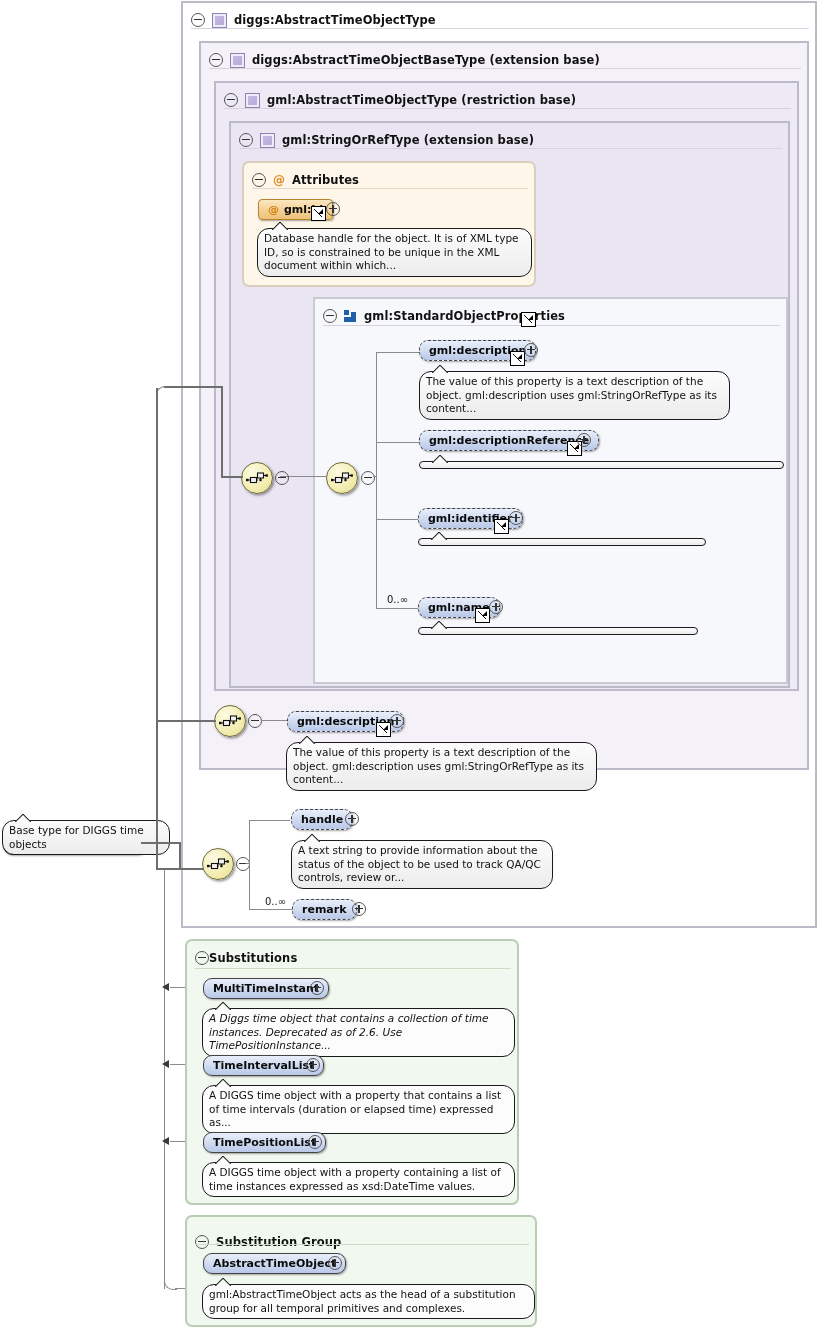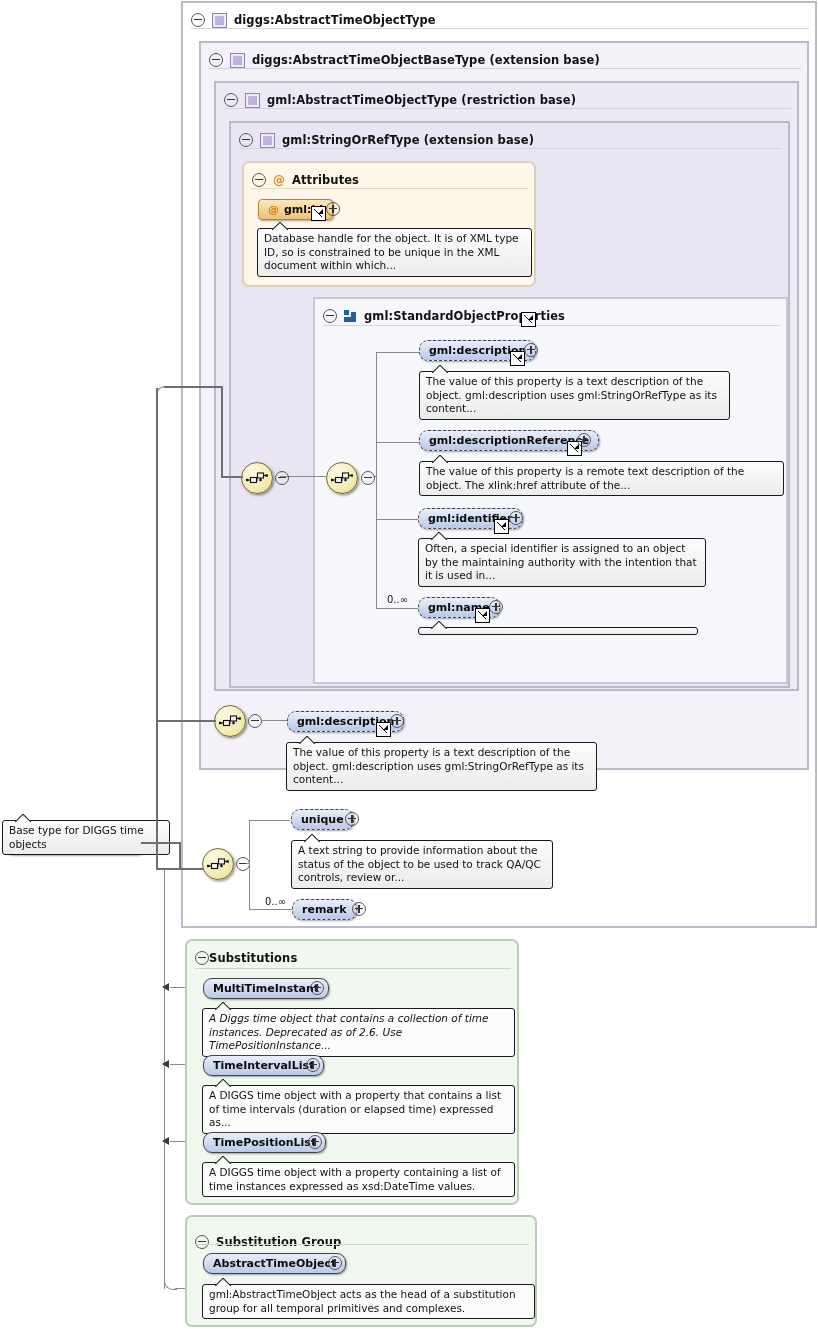--- a/index.html
+++ b/index.html
@@ -73,7 +73,7 @@
   .seq svg{position:absolute;left:4px;top:6px;}
 
   
-  .note{position:absolute;border:1.2px solid #1a1a1a;border-radius:3px;
+  .note{position:absolute;border:1.2px solid #1a1a1a;border-radius:12px;
         background:linear-gradient(to bottom,#fcfcfc,#ececec);
         font-size:10.5px;line-height:13.6px;color:#111;padding:3px 5px 3px 6px;}
   .note .tail{position:absolute;top:-7px;width:16px;height:8px;overflow:hidden;}

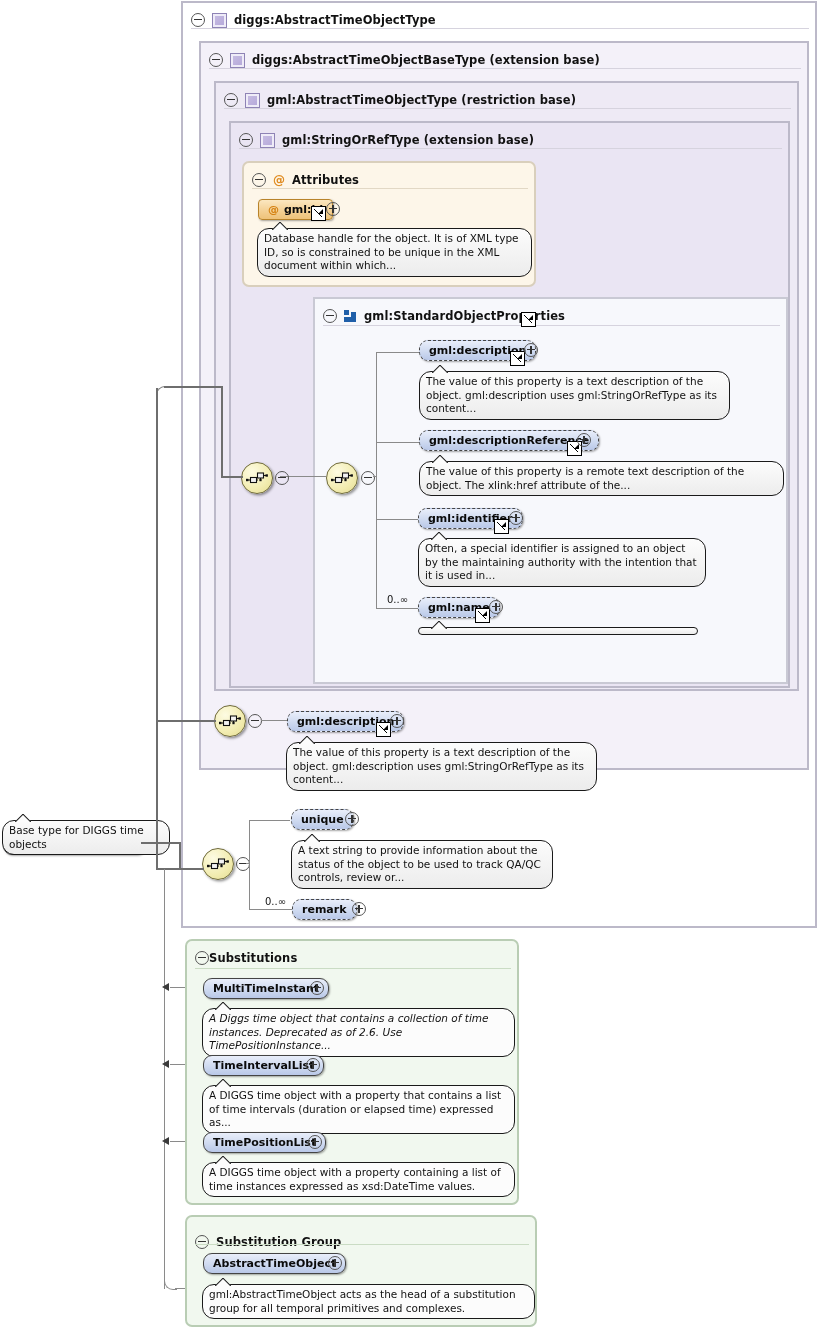--- a/index.html
+++ b/index.html
@@ -214,7 +214,6 @@
 <div class="tgl plus free" style="left:577px;top:433px;"></div>
 <div class="note" style="left:419px;top:461px;width:352px;">
   <span class="tail" style="left:12px;"></span>
-  <span>The value of this property is a remote text description of the object. The xlink:href attribute of the...</span>
 </div>
 
 <div class="pill opt" style="left:418px;top:508px;">

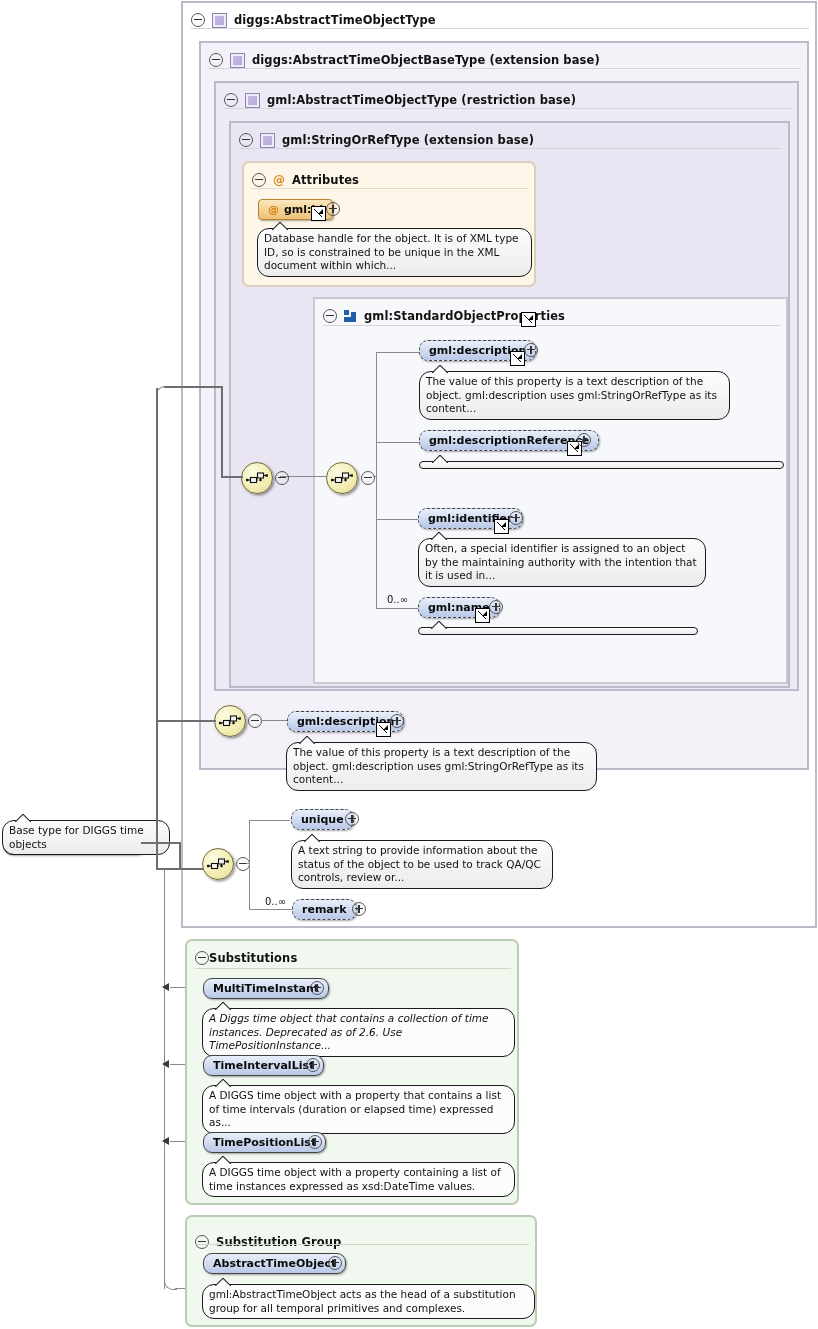--- a/index.html
+++ b/index.html
@@ -223,7 +223,6 @@
 <div class="tgl plus free" style="left:509px;top:511px;"></div>
 <div class="note" style="left:418px;top:538px;width:275px;">
   <span class="tail" style="left:12px;"></span>
-  <span>Often, a special identifier is assigned to an object by the maintaining authority with the intention that it is used in...</span>
 </div>
 
 <div class="card" style="left:387px;top:594px;">0..∞</div>

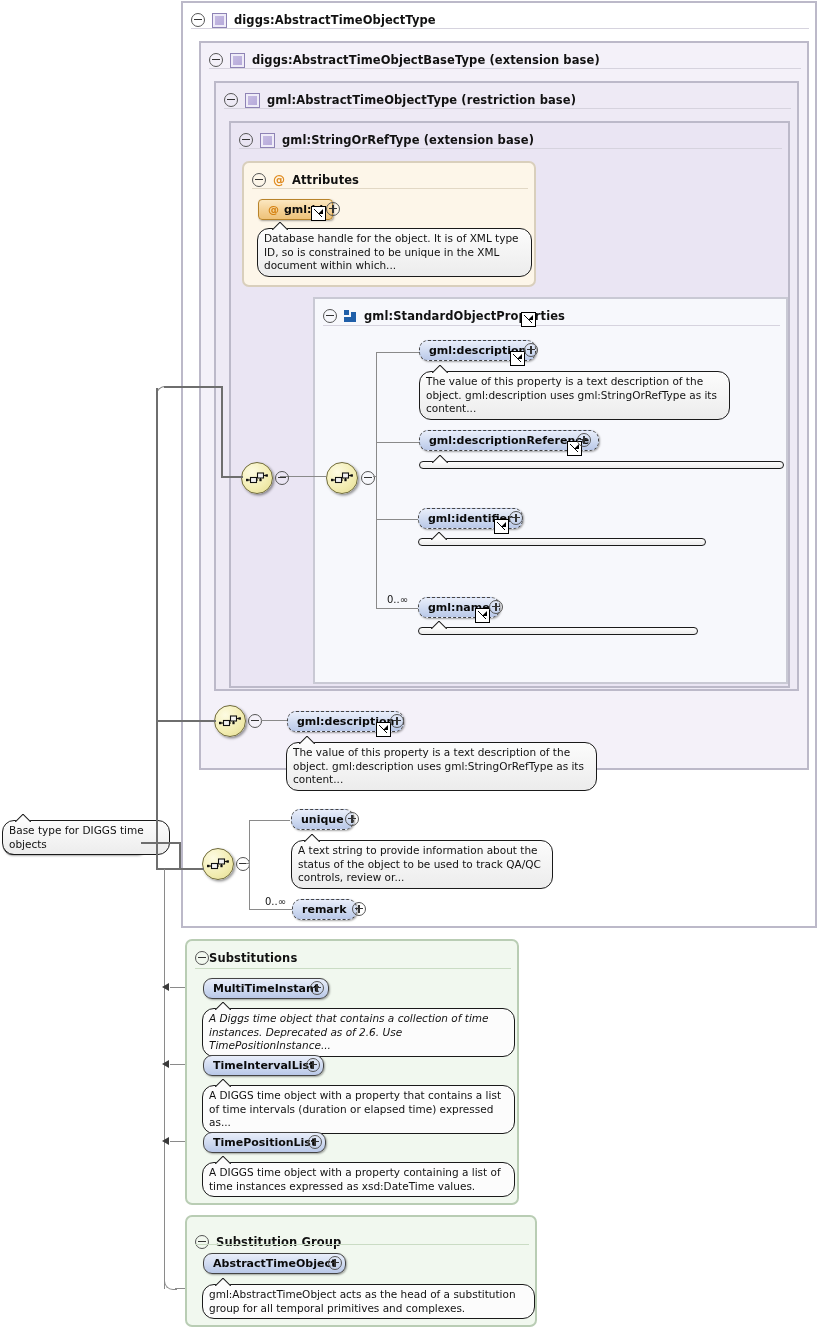--- a/index.html
+++ b/index.html
@@ -317,7 +317,7 @@
 <div class="ln thin h" style="left:249px;top:909px;width:43px;"></div>
 
 <div class="pill opt" style="left:291px;top:809px;">
-  <span>unique</span>
+  <span>handle</span>
 </div>
 <div class="tgl plus free" style="left:345px;top:812px;"></div>
 <div class="note" style="left:291px;top:840px;width:249px;">

